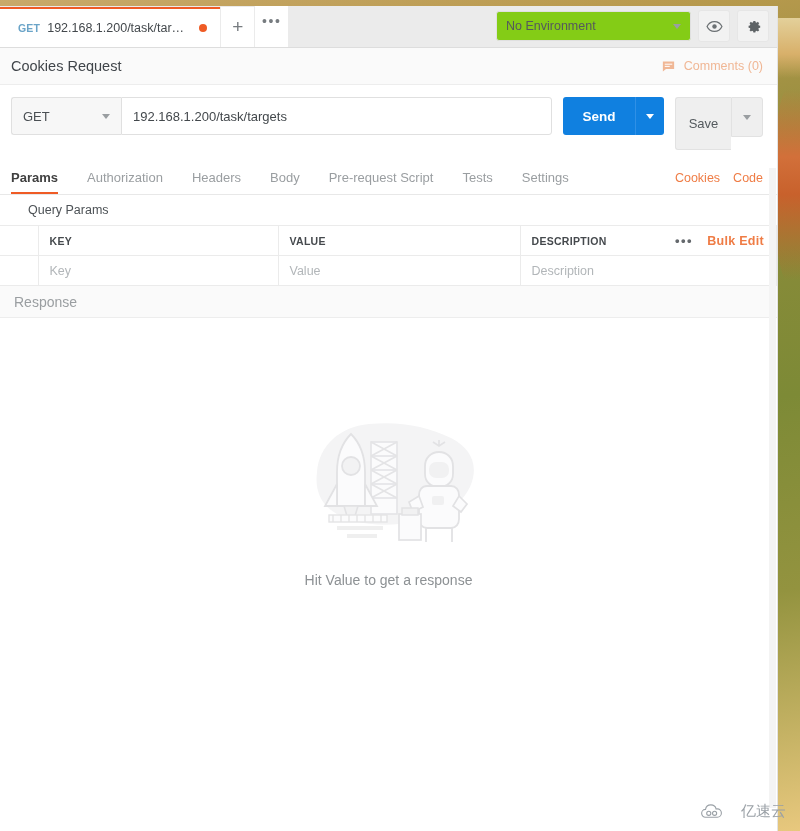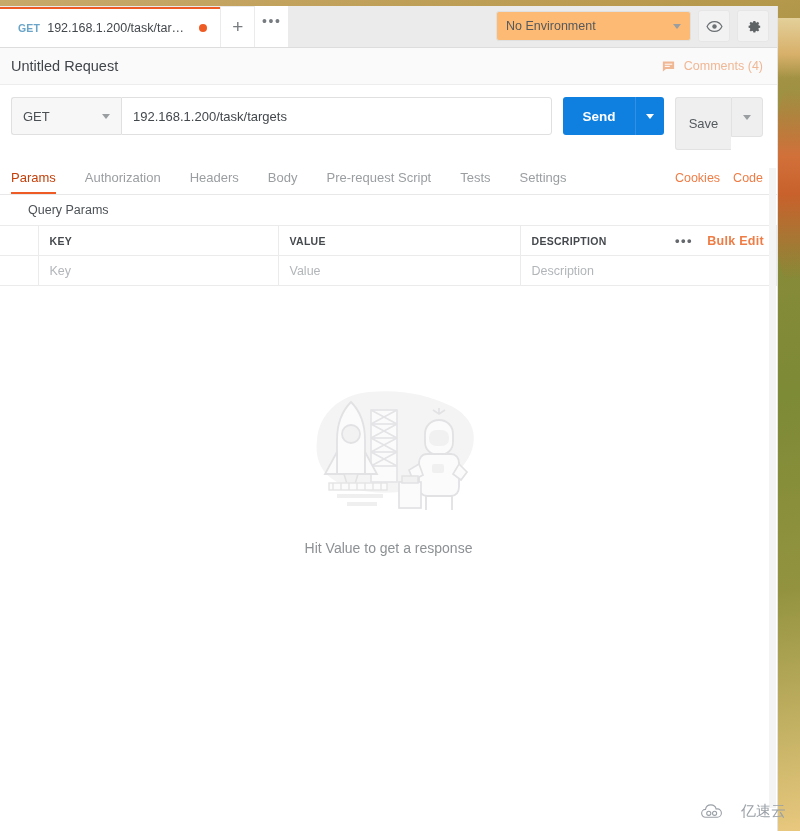--- a/index.html
+++ b/index.html
@@ -124,7 +124,7 @@
   .env-select {
     width: 195px;
     height: 30px;
-    background: #fdba74;
+    background: #84cc16;
     border: 1px solid #e0e0e0;
     border-radius: 3px;
     display: flex;

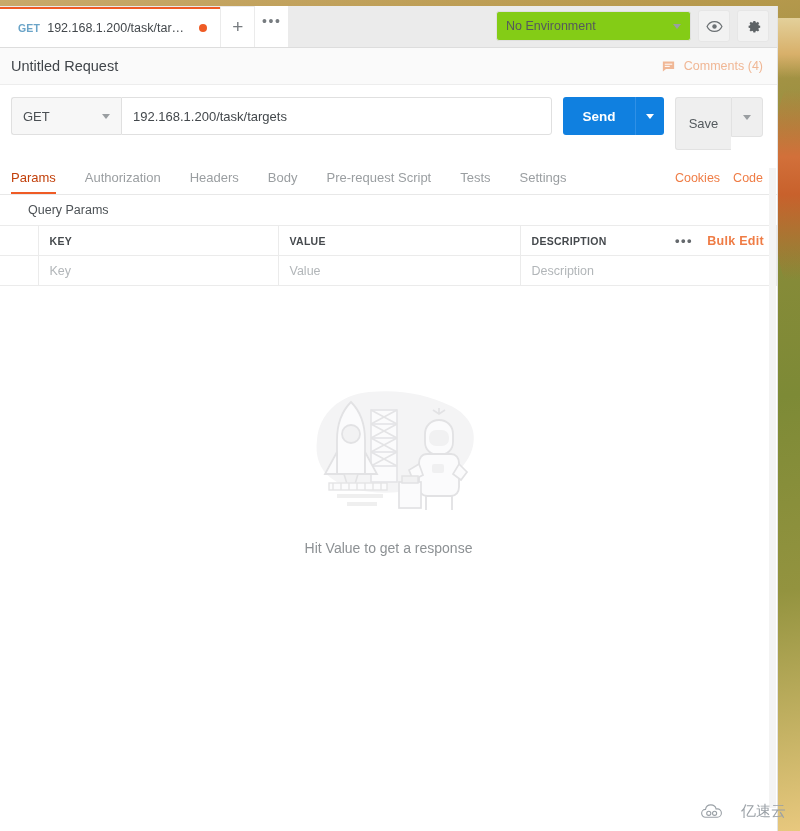--- a/index.html
+++ b/index.html
@@ -454,7 +454,7 @@
   </div>
 
   <div class="title-bar">
-    <div class="req-title">Untitled Request</div>
+    <div class="req-title">Cookies Request</div>
     <div class="comments">
       <svg width="15" height="15" viewBox="0 0 24 24">
         <path fill="#f0b795" d="M3 4h18v12H8l-5 4z"></path>

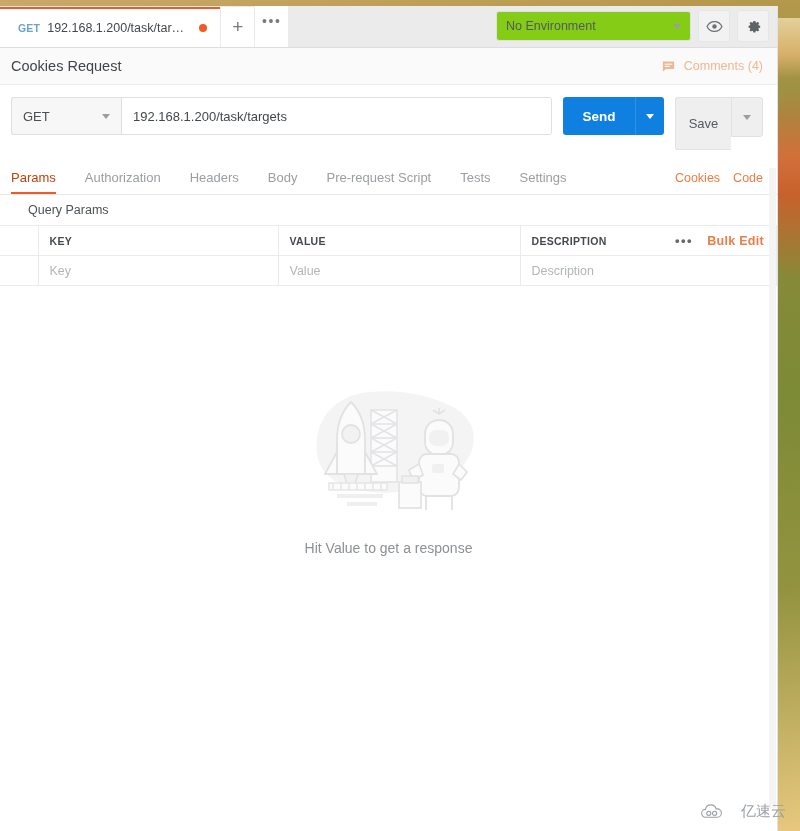--- a/index.html
+++ b/index.html
@@ -461,7 +461,7 @@
         <rect x="6" y="7.5" width="12" height="1.6" fill="#ffffff"></rect>
         <rect x="6" y="11" width="8" height="1.6" fill="#ffffff"></rect>
       </svg>
-      <span>Comments (4)</span>
+      <span>Comments (0)</span>
     </div>
   </div>
 

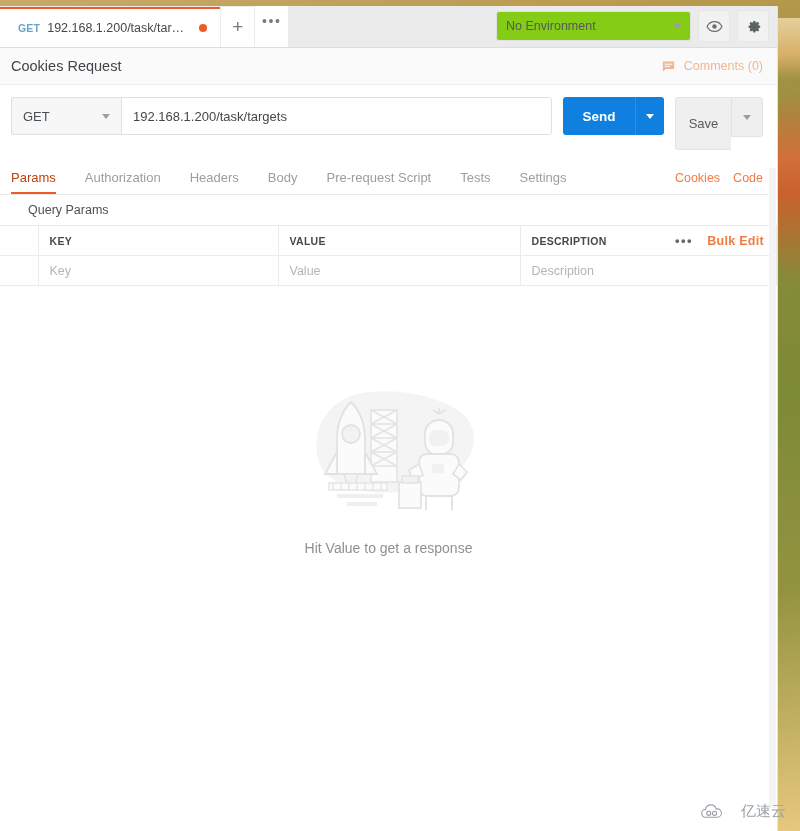--- a/index.html
+++ b/index.html
@@ -289,8 +289,9 @@
     white-space: nowrap;
   }
   .subtab.active {
-    color: #c2410c;
+    color: #404040;
     border-bottom-color: #ef5b25;
+    font-weight: bold;
   }
   .subtabs-right {
     margin-left: auto;

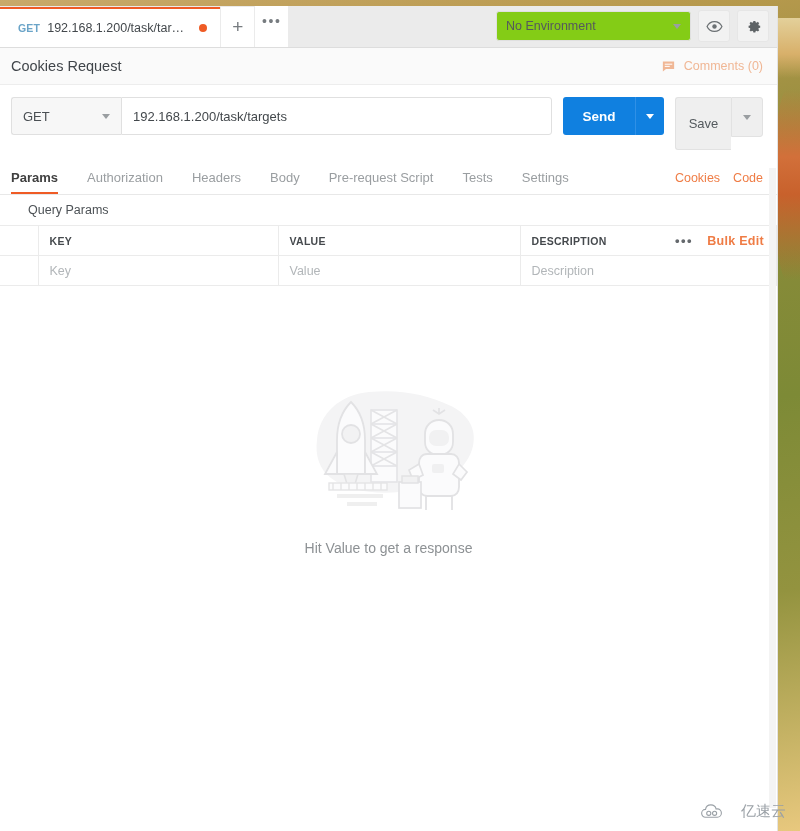--- a/index.html
+++ b/index.html
@@ -531,6 +531,7 @@
     </tbody>
   </table>
 
+  <div class="response-head">Response</div>
   <div class="response-body">
     <svg class="empty-art" viewBox="0 0 180 140">
       <path d="M18 62c2-26 22-45 52-48 30-3 58 2 82 14 16 8 26 22 22 40-5 22-26 38-58 44-34 6-66 2-84-12-12-9-16-23-14-38z" fill="#f4f4f5"></path>

